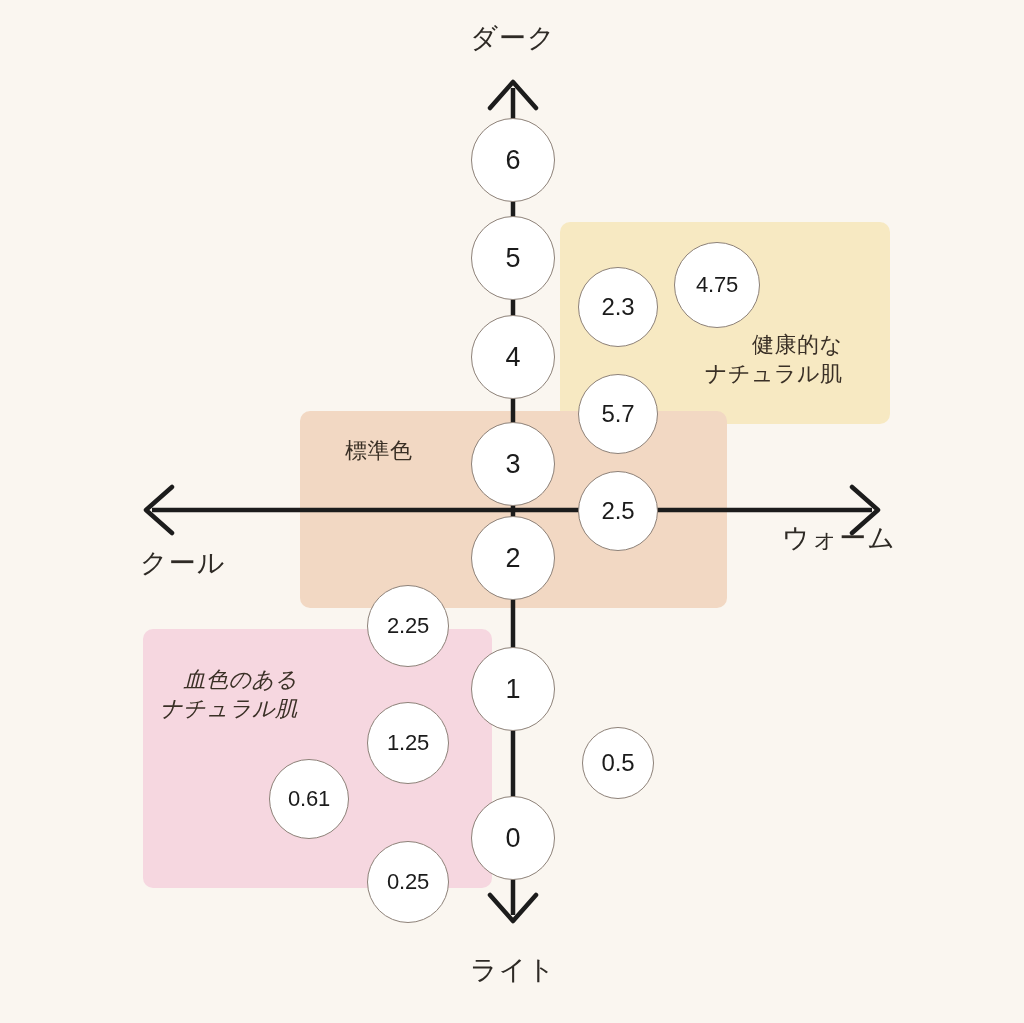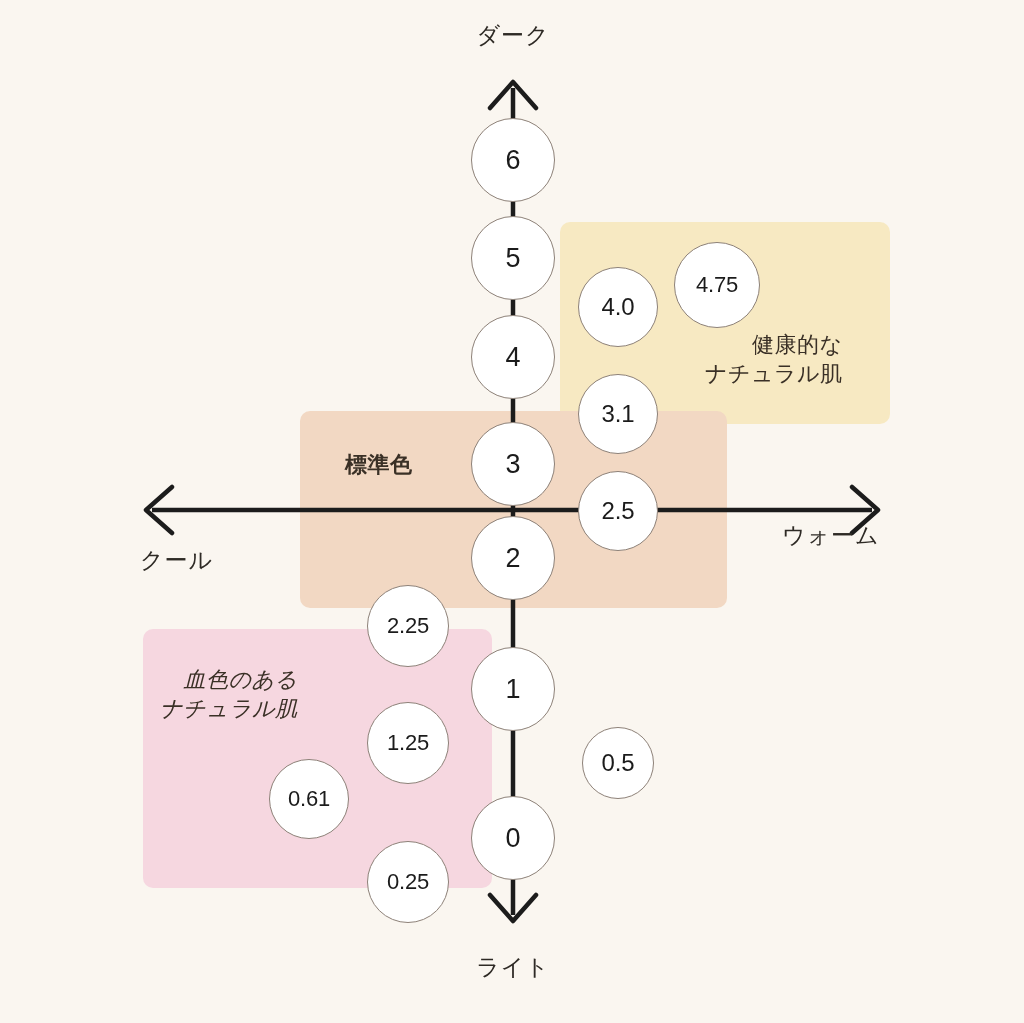--- a/index.html
+++ b/index.html
@@ -59,7 +59,7 @@
   .axis-label {
     position: absolute;
     color: #2e2a25;
-    font-size: 23px;
+    font-size: 27px;
     letter-spacing: 1px;
     white-space: nowrap;
   }

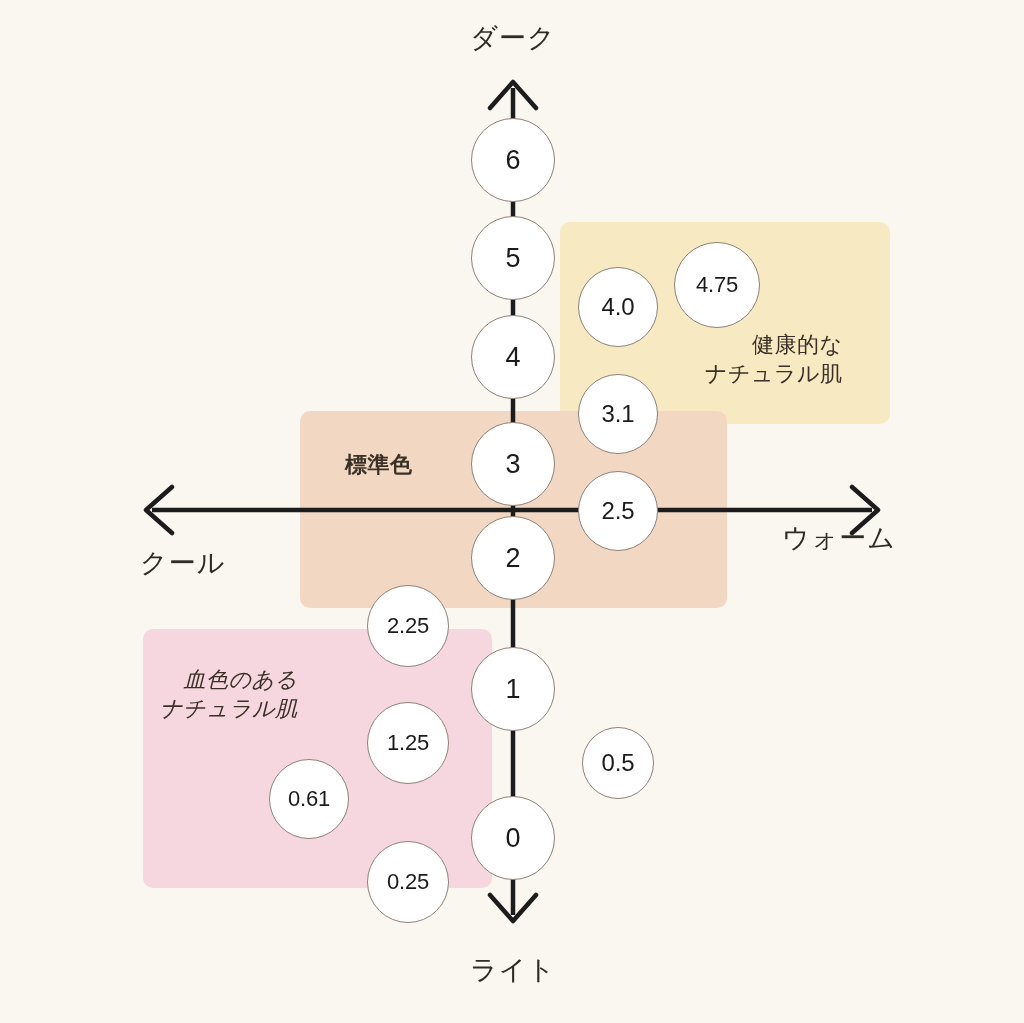--- a/index.html
+++ b/index.html
@@ -115,7 +115,7 @@
       <div class="node" style="left: 471px; top: 516px; width: 84px; height: 84px;">2</div>
       <div class="node" style="left: 471px; top: 647px; width: 84px; height: 84px;">1</div>
       <div class="node" style="left: 471px; top: 796px; width: 84px; height: 84px;">0</div>
-      <div class="node small-text" style="left: 578px; top: 267px; width: 80px; height: 80px;">4.0</div>
+      <div class="node small-text" style="left: 578px; top: 267px; width: 80px; height: 80px;">2.3</div>
       <div class="node tiny-text" style="left: 674px; top: 242px; width: 86px; height: 86px;">4.75</div>
       <div class="node small-text" style="left: 578px; top: 374px; width: 80px; height: 80px;">3.1</div>
       <div class="node small-text" style="left: 578px; top: 471px; width: 80px; height: 80px;">2.5</div>

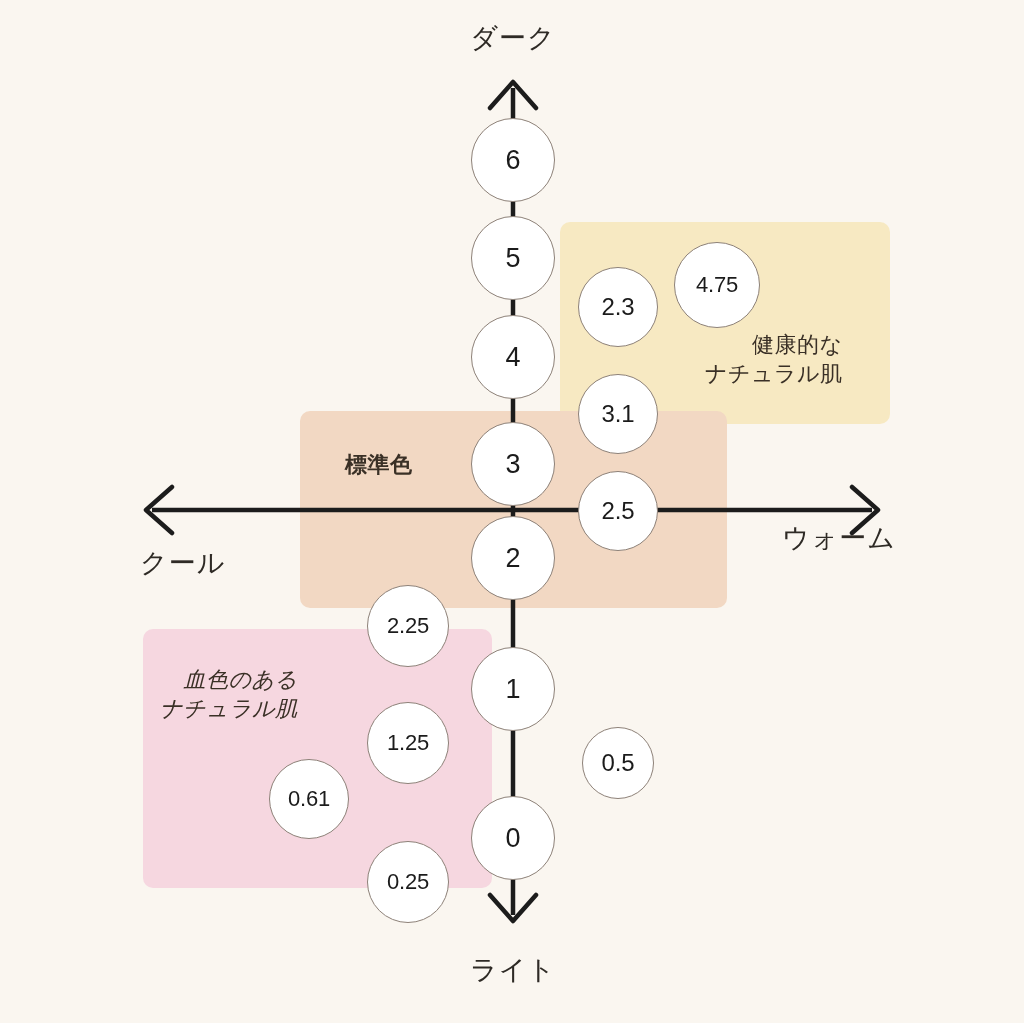--- a/index.html
+++ b/index.html
@@ -117,7 +117,7 @@
       <div class="node" style="left: 471px; top: 796px; width: 84px; height: 84px;">0</div>
       <div class="node small-text" style="left: 578px; top: 267px; width: 80px; height: 80px;">2.3</div>
       <div class="node tiny-text" style="left: 674px; top: 242px; width: 86px; height: 86px;">4.75</div>
-      <div class="node small-text" style="left: 578px; top: 374px; width: 80px; height: 80px;">3.1</div>
+      <div class="node small-text" style="left: 578px; top: 374px; width: 80px; height: 80px;">5.7</div>
       <div class="node small-text" style="left: 578px; top: 471px; width: 80px; height: 80px;">2.5</div>
       <div class="node tiny-text" style="left: 367px; top: 585px; width: 82px; height: 82px;">2.25</div>
       <div class="node tiny-text" style="left: 367px; top: 702px; width: 82px; height: 82px;">1.25</div>

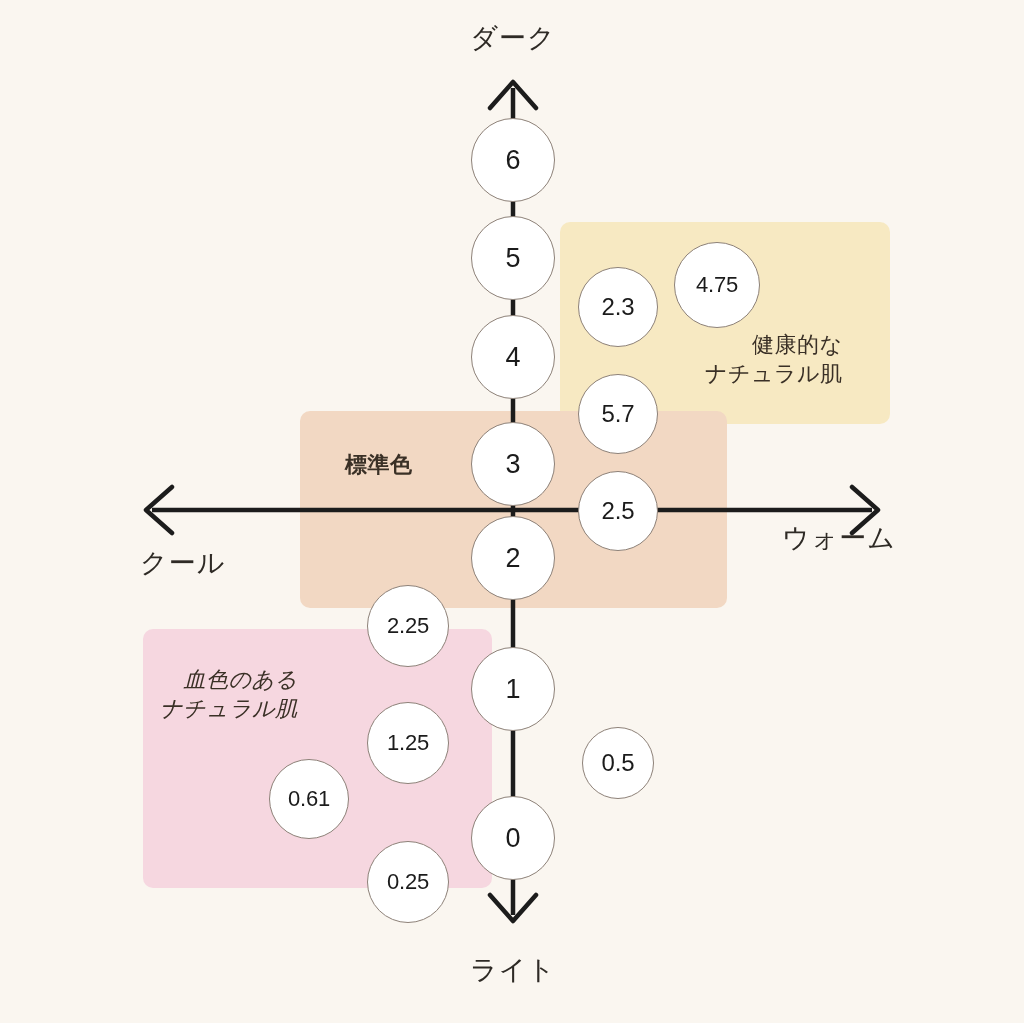--- a/index.html
+++ b/index.html
@@ -81,7 +81,7 @@
       <div class="zone-label" style="left: 705px; top: 330px;">健康的な
 ナチュラル肌</div>
       <div class="zone" style="left: 300px; top: 411px; width: 427px; height: 197px; background: rgb(242, 216, 195);"></div>
-      <div class="zone-label" style="left: 345px; top: 450px; font-weight: bold;">標準色</div>
+      <div class="zone-label" style="left: 345px; top: 436px;">標準色</div>
       <div class="zone" style="left: 143px; top: 629px; width: 349px; height: 259px; background: rgb(246, 215, 224);"></div>
       <div class="zone-label" style="left: 160px; top: 665px; font-style: italic;">血色のある
 ナチュラル肌</div>

